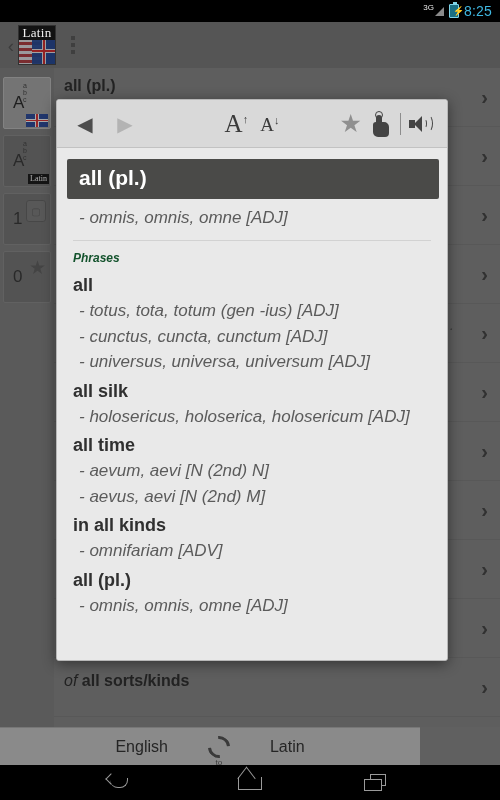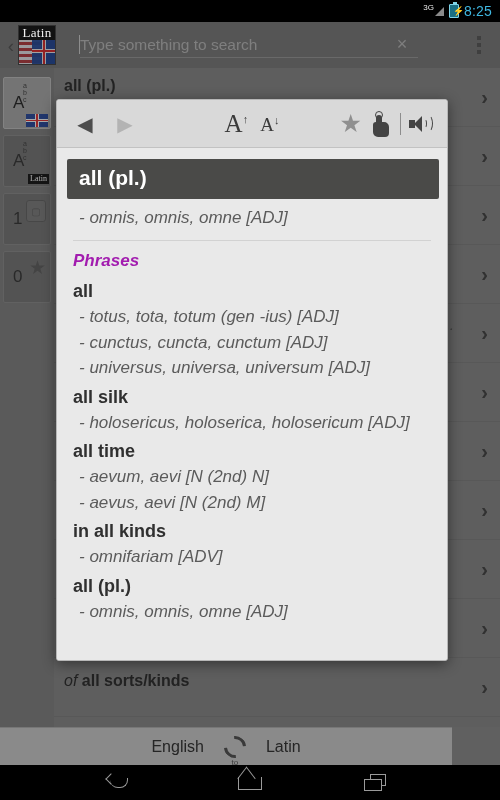--- a/index.html
+++ b/index.html
@@ -511,11 +511,6 @@
       <div class="flag-us"></div>
       <div class="flag-uk"></div>
       <div class="icon-label">Latin</div>
-    </div>
-    <div class="search-wrap">
-      <span class="search-caret"></span>
-      <input class="search-field" type="text" placeholder="Type something to search" style="">
-      <span class="search-clear">×</span>
     </div>
     <div class="overflow-btn">
       <i></i>

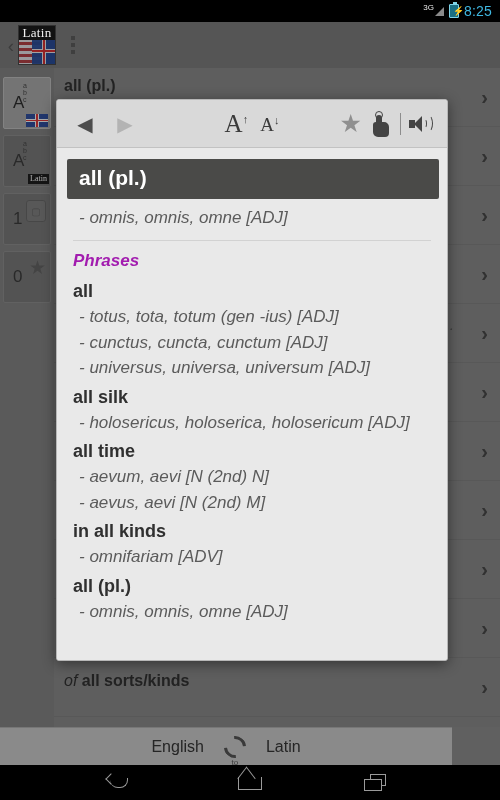--- a/index.html
+++ b/index.html
@@ -396,8 +396,8 @@
   }
   .sec-title {
     font-style: italic; font-weight: bold;
-    color: #a21caf;
-    font-size: 17px;
+    color: #14532d;
+    font-size: 12px;
     padding: 10px 0 2px 16px;
   }
   .term {

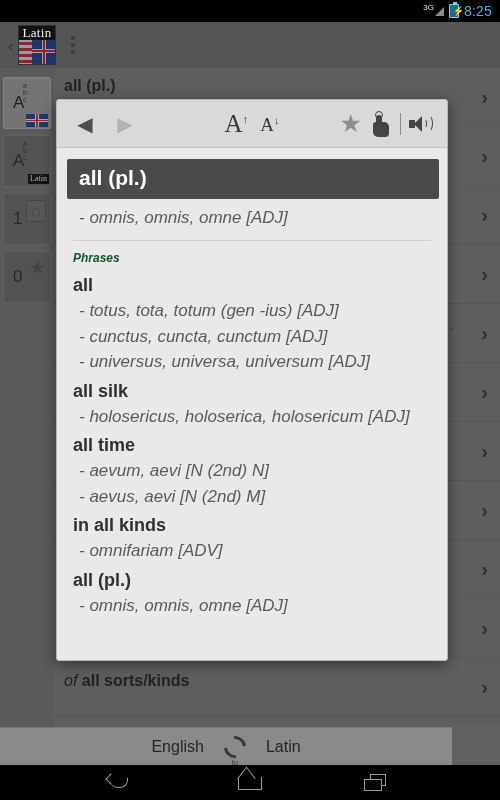--- a/index.html
+++ b/index.html
@@ -415,11 +415,11 @@
   
   .lang-bar {
     position: absolute; left: 0; bottom: 35px;
-    width: 452px; height: 38px;
+    width: 420px; height: 38px;
     background: #8a8a8a;
     border-top: 1px solid #777;
     display: flex; align-items: center; justify-content: center;
-    gap: 14px;
+    gap: 34px;
   }
   .lang-name { color: #252525; font-size: 16px; }
   .swap {

